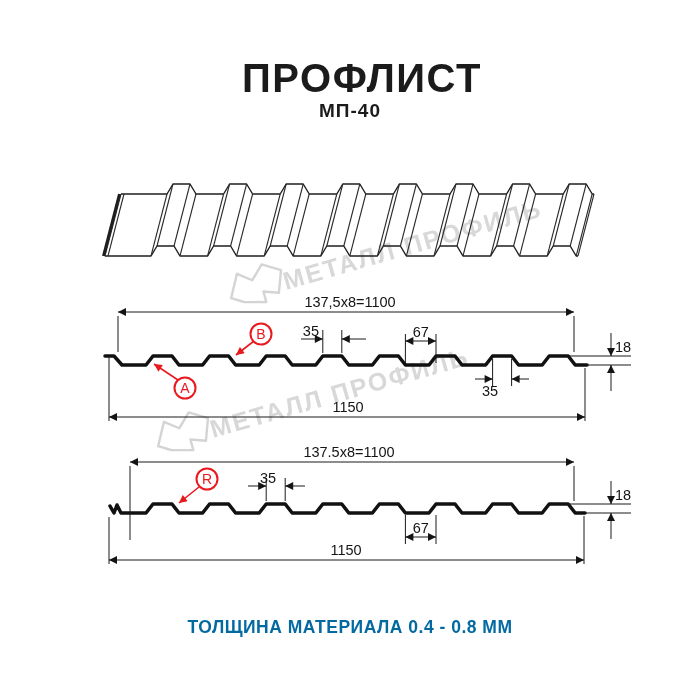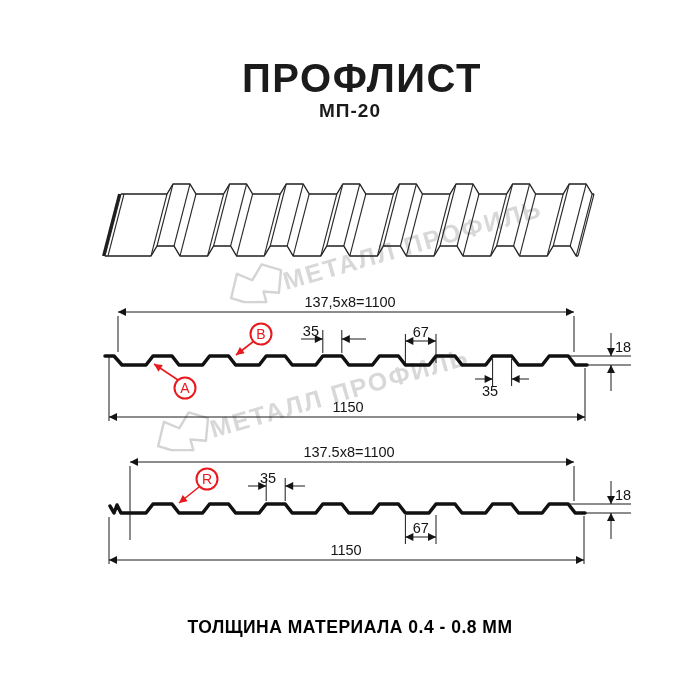--- a/index.html
+++ b/index.html
@@ -30,7 +30,7 @@
 <div class="canvas">
 
   <div class="title">ПРОФЛИСТ</div>
-  <div class="subtitle">МП-20</div>
+  <div class="subtitle">МП-40</div>
 
   <svg class="draw" width="700" height="700" viewBox="0 0 700 700">
     <defs>

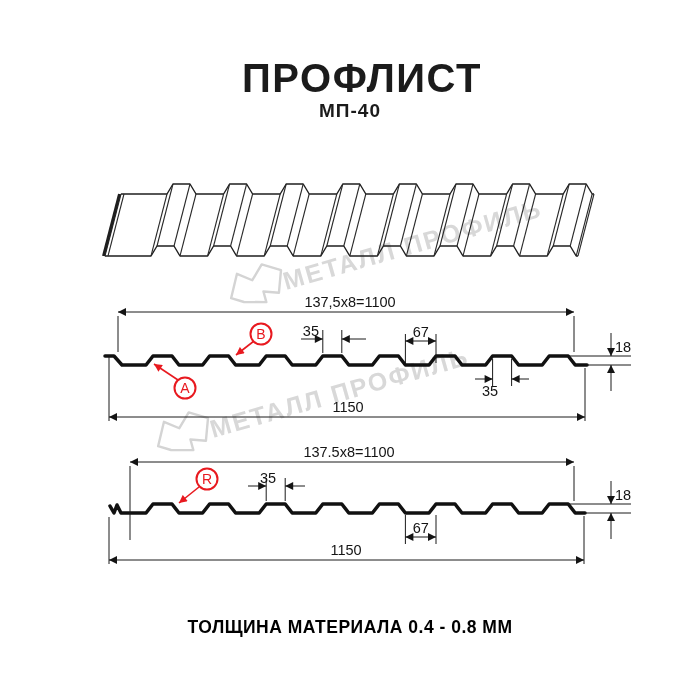--- a/index.html
+++ b/index.html
@@ -10,7 +10,7 @@
   .subtitle{position:absolute;top:100px;left:0;width:100%;text-align:center;
          font-size:19px;font-weight:700;letter-spacing:1px;color:#1b1b1b;}
   .footer{position:absolute;top:617px;left:0;width:100%;text-align:center;
-         font-size:17.5px;font-weight:700;letter-spacing:.5px;color:#000000;}
+         font-size:17.5px;font-weight:700;letter-spacing:.5px;color:#0369a1;}
   svg.draw{position:absolute;left:0;top:0;}
   .thick{stroke:#111;stroke-width:3.5;fill:none;stroke-linejoin:round;stroke-linecap:round;}
   .thin{stroke:#1a1a1a;stroke-width:1;fill:none;}

